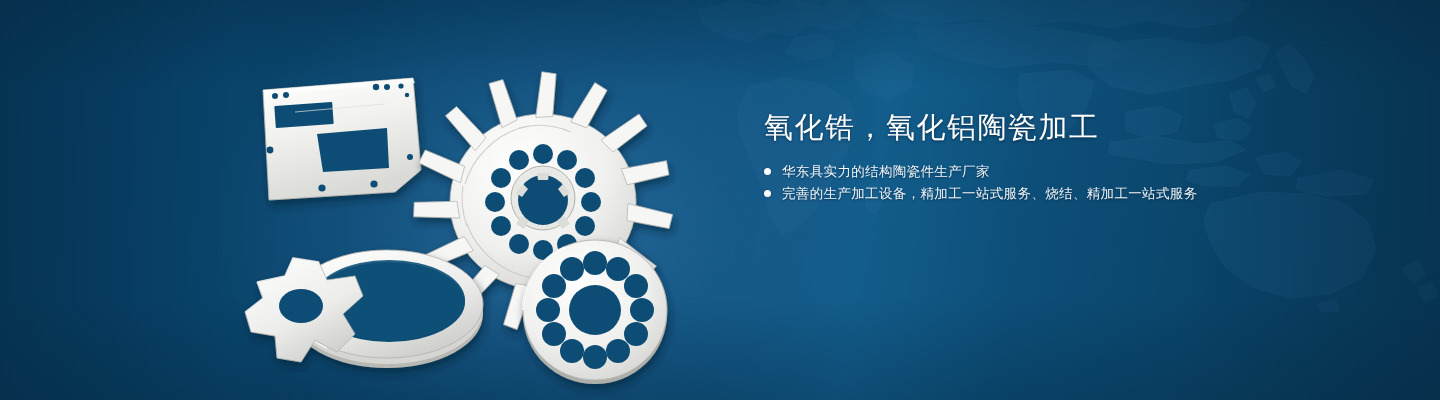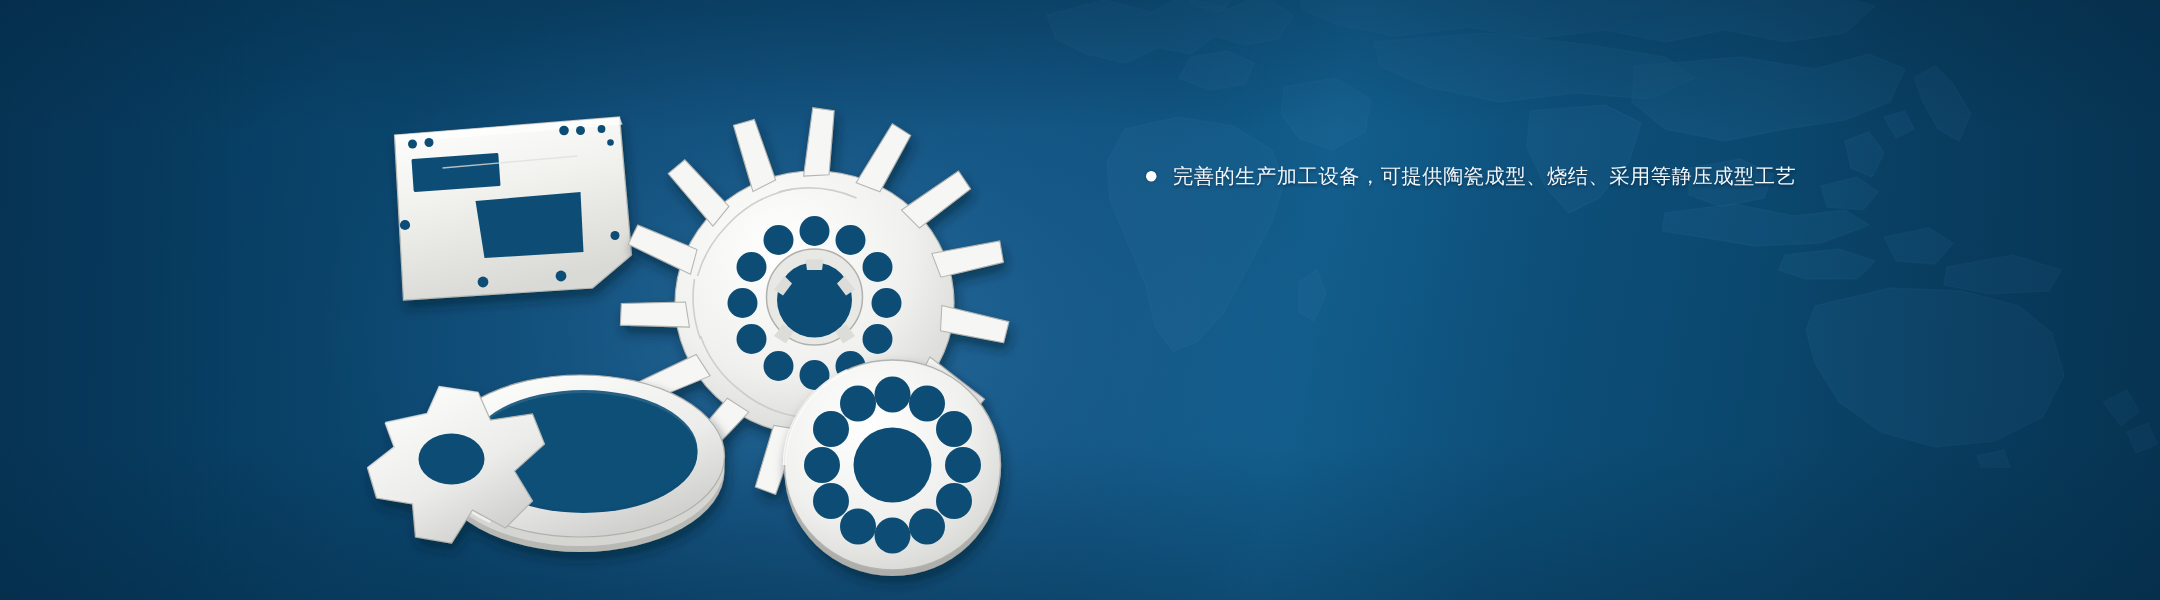--- a/index.html
+++ b/index.html
@@ -364,6 +364,7 @@
   </div>
 
   <div class="copy">
+    <h1 class="headline">氧化锆，氧化铝陶瓷加工</h1>
     <ul class="bullets">
       <li>
         <span class="dot"></span>

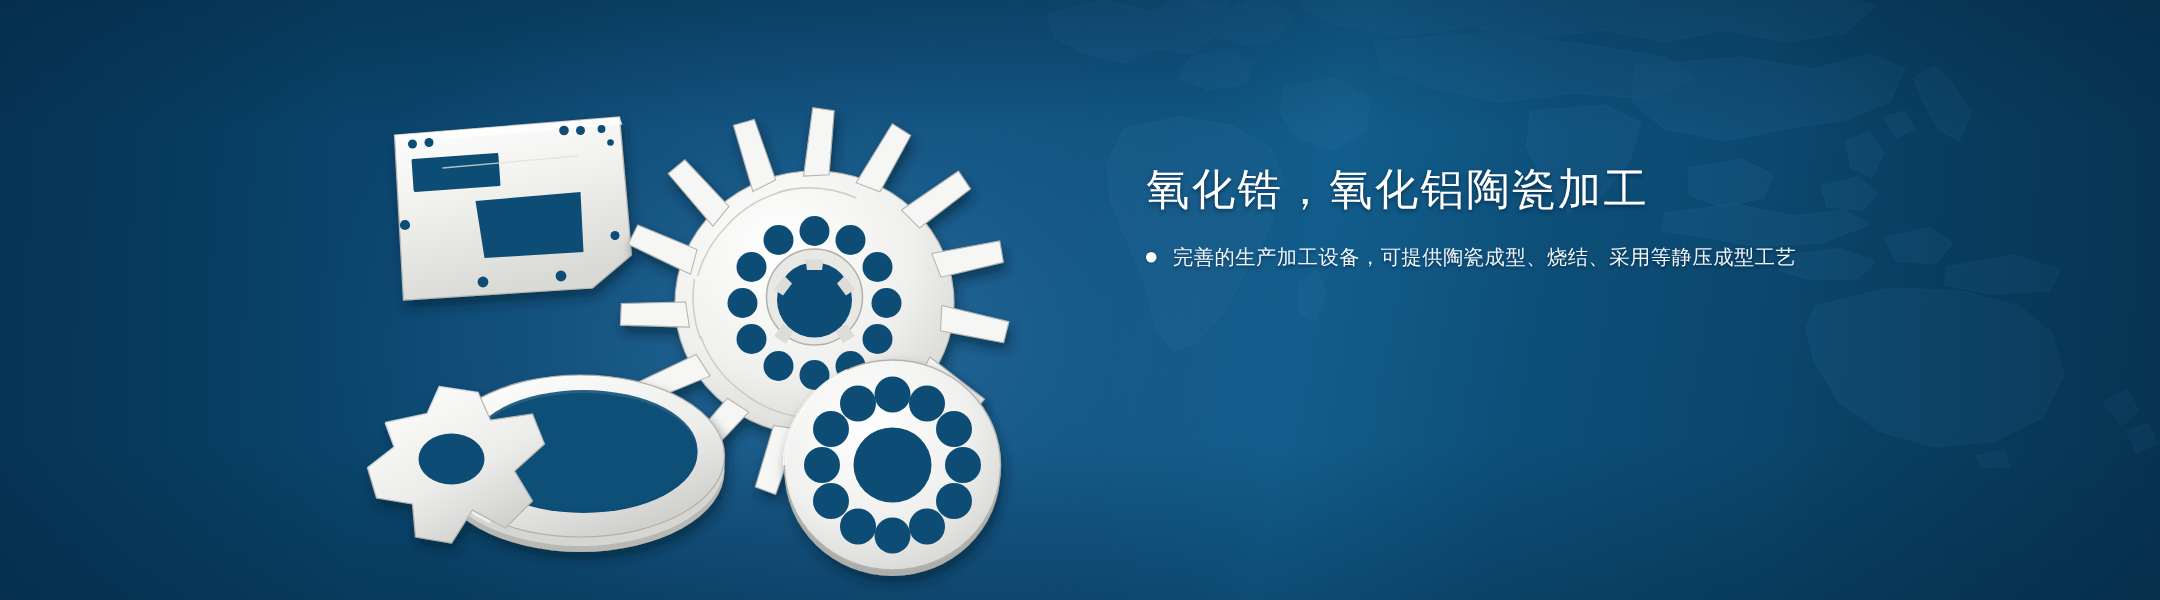--- a/index.html
+++ b/index.html
@@ -368,6 +368,10 @@
     <ul class="bullets">
       <li>
         <span class="dot"></span>
+        <span class="bullet-text">华东具实力的结构陶瓷件生产厂家</span>
+      </li>
+      <li>
+        <span class="dot"></span>
         <span class="bullet-text">完善的生产加工设备，可提供陶瓷成型、烧结、采用等静压成型工艺</span>
       </li>
     </ul>

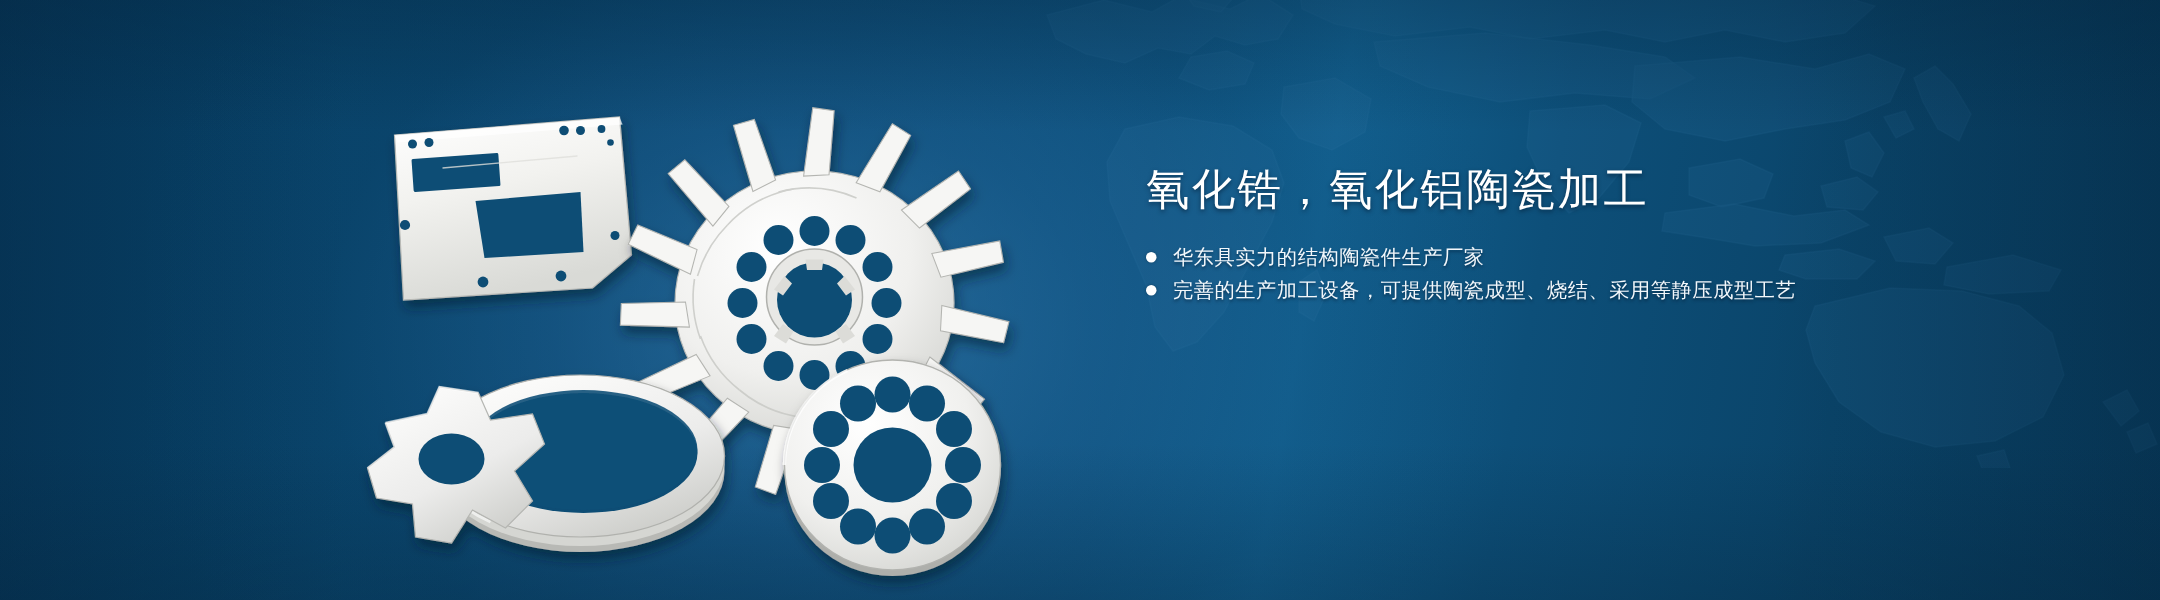--- a/index.html
+++ b/index.html
@@ -372,7 +372,7 @@
       </li>
       <li>
         <span class="dot"></span>
-        <span class="bullet-text">完善的生产加工设备，可提供陶瓷成型、烧结、采用等静压成型工艺</span>
+        <span class="bullet-text">完善的生产加工设备，精加工一站式服务、烧结、精加工一站式服务</span>
       </li>
     </ul>
   </div>

